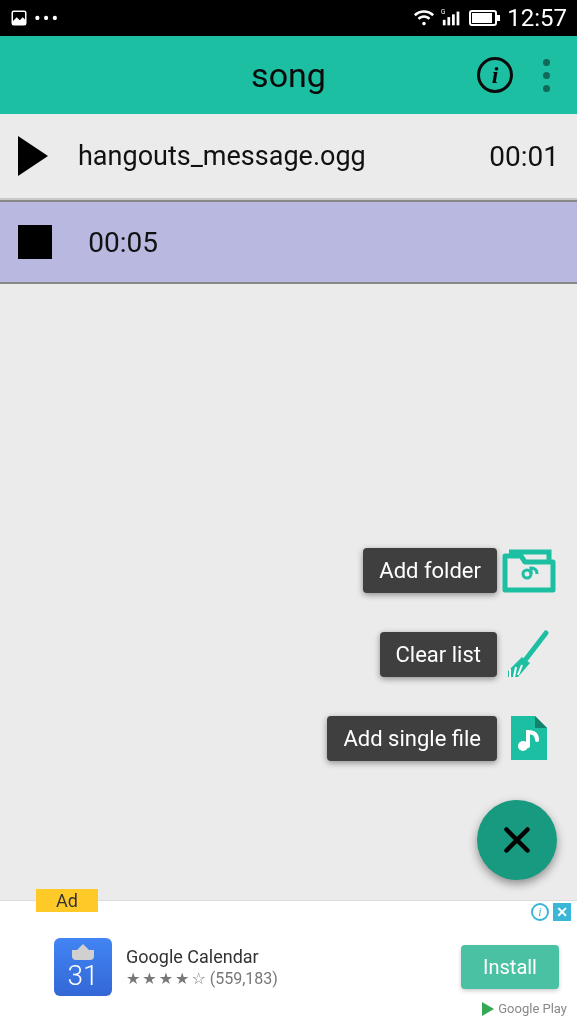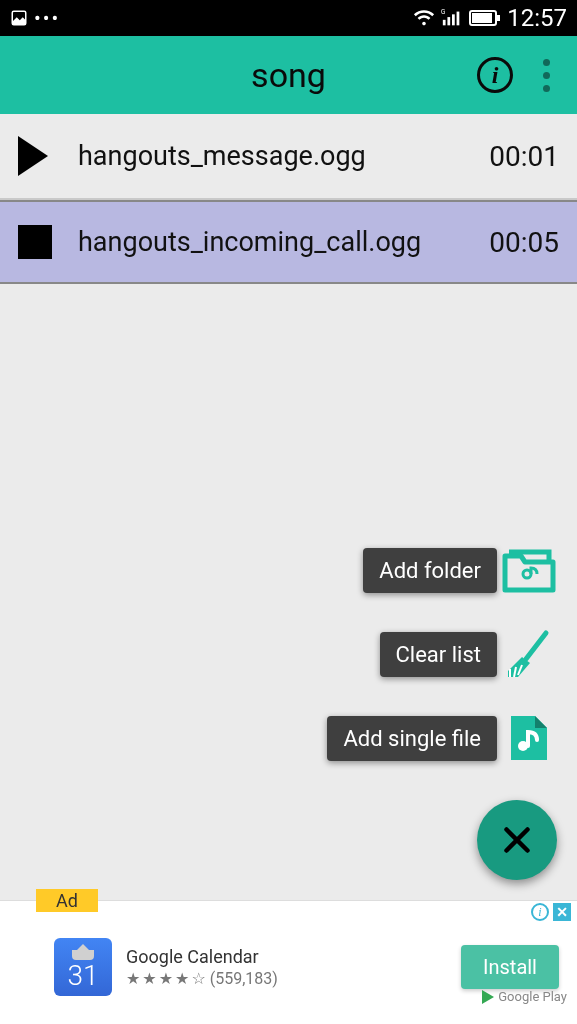--- a/index.html
+++ b/index.html
@@ -271,7 +271,6 @@
     <div class="row-icon">
         <div class="stop-square"></div>
       </div>
-    <div class="row-name">hangouts_incoming_call.ogg</div>
     <div class="row-time">00:05</div>
   </div>
 </div>

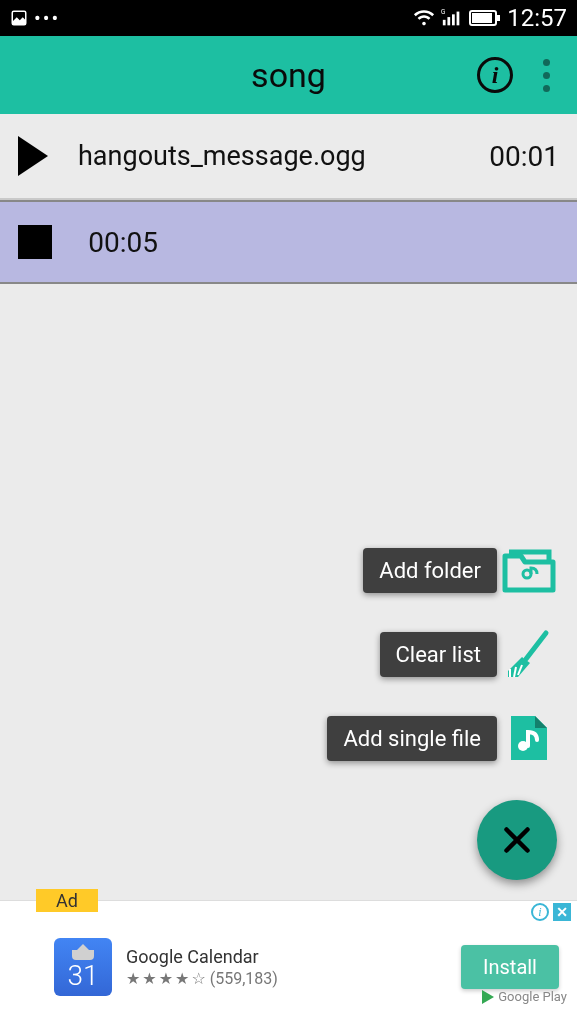--- a/index.html
+++ b/index.html
@@ -198,7 +198,7 @@
 }
 .ad-playlogo {
   position: absolute;
-  bottom: 20px; right: 10px;
+  bottom: 8px; right: 10px;
   font-size: 13px; color: #888;
   display: flex; align-items: center; gap: 4px;
 }

